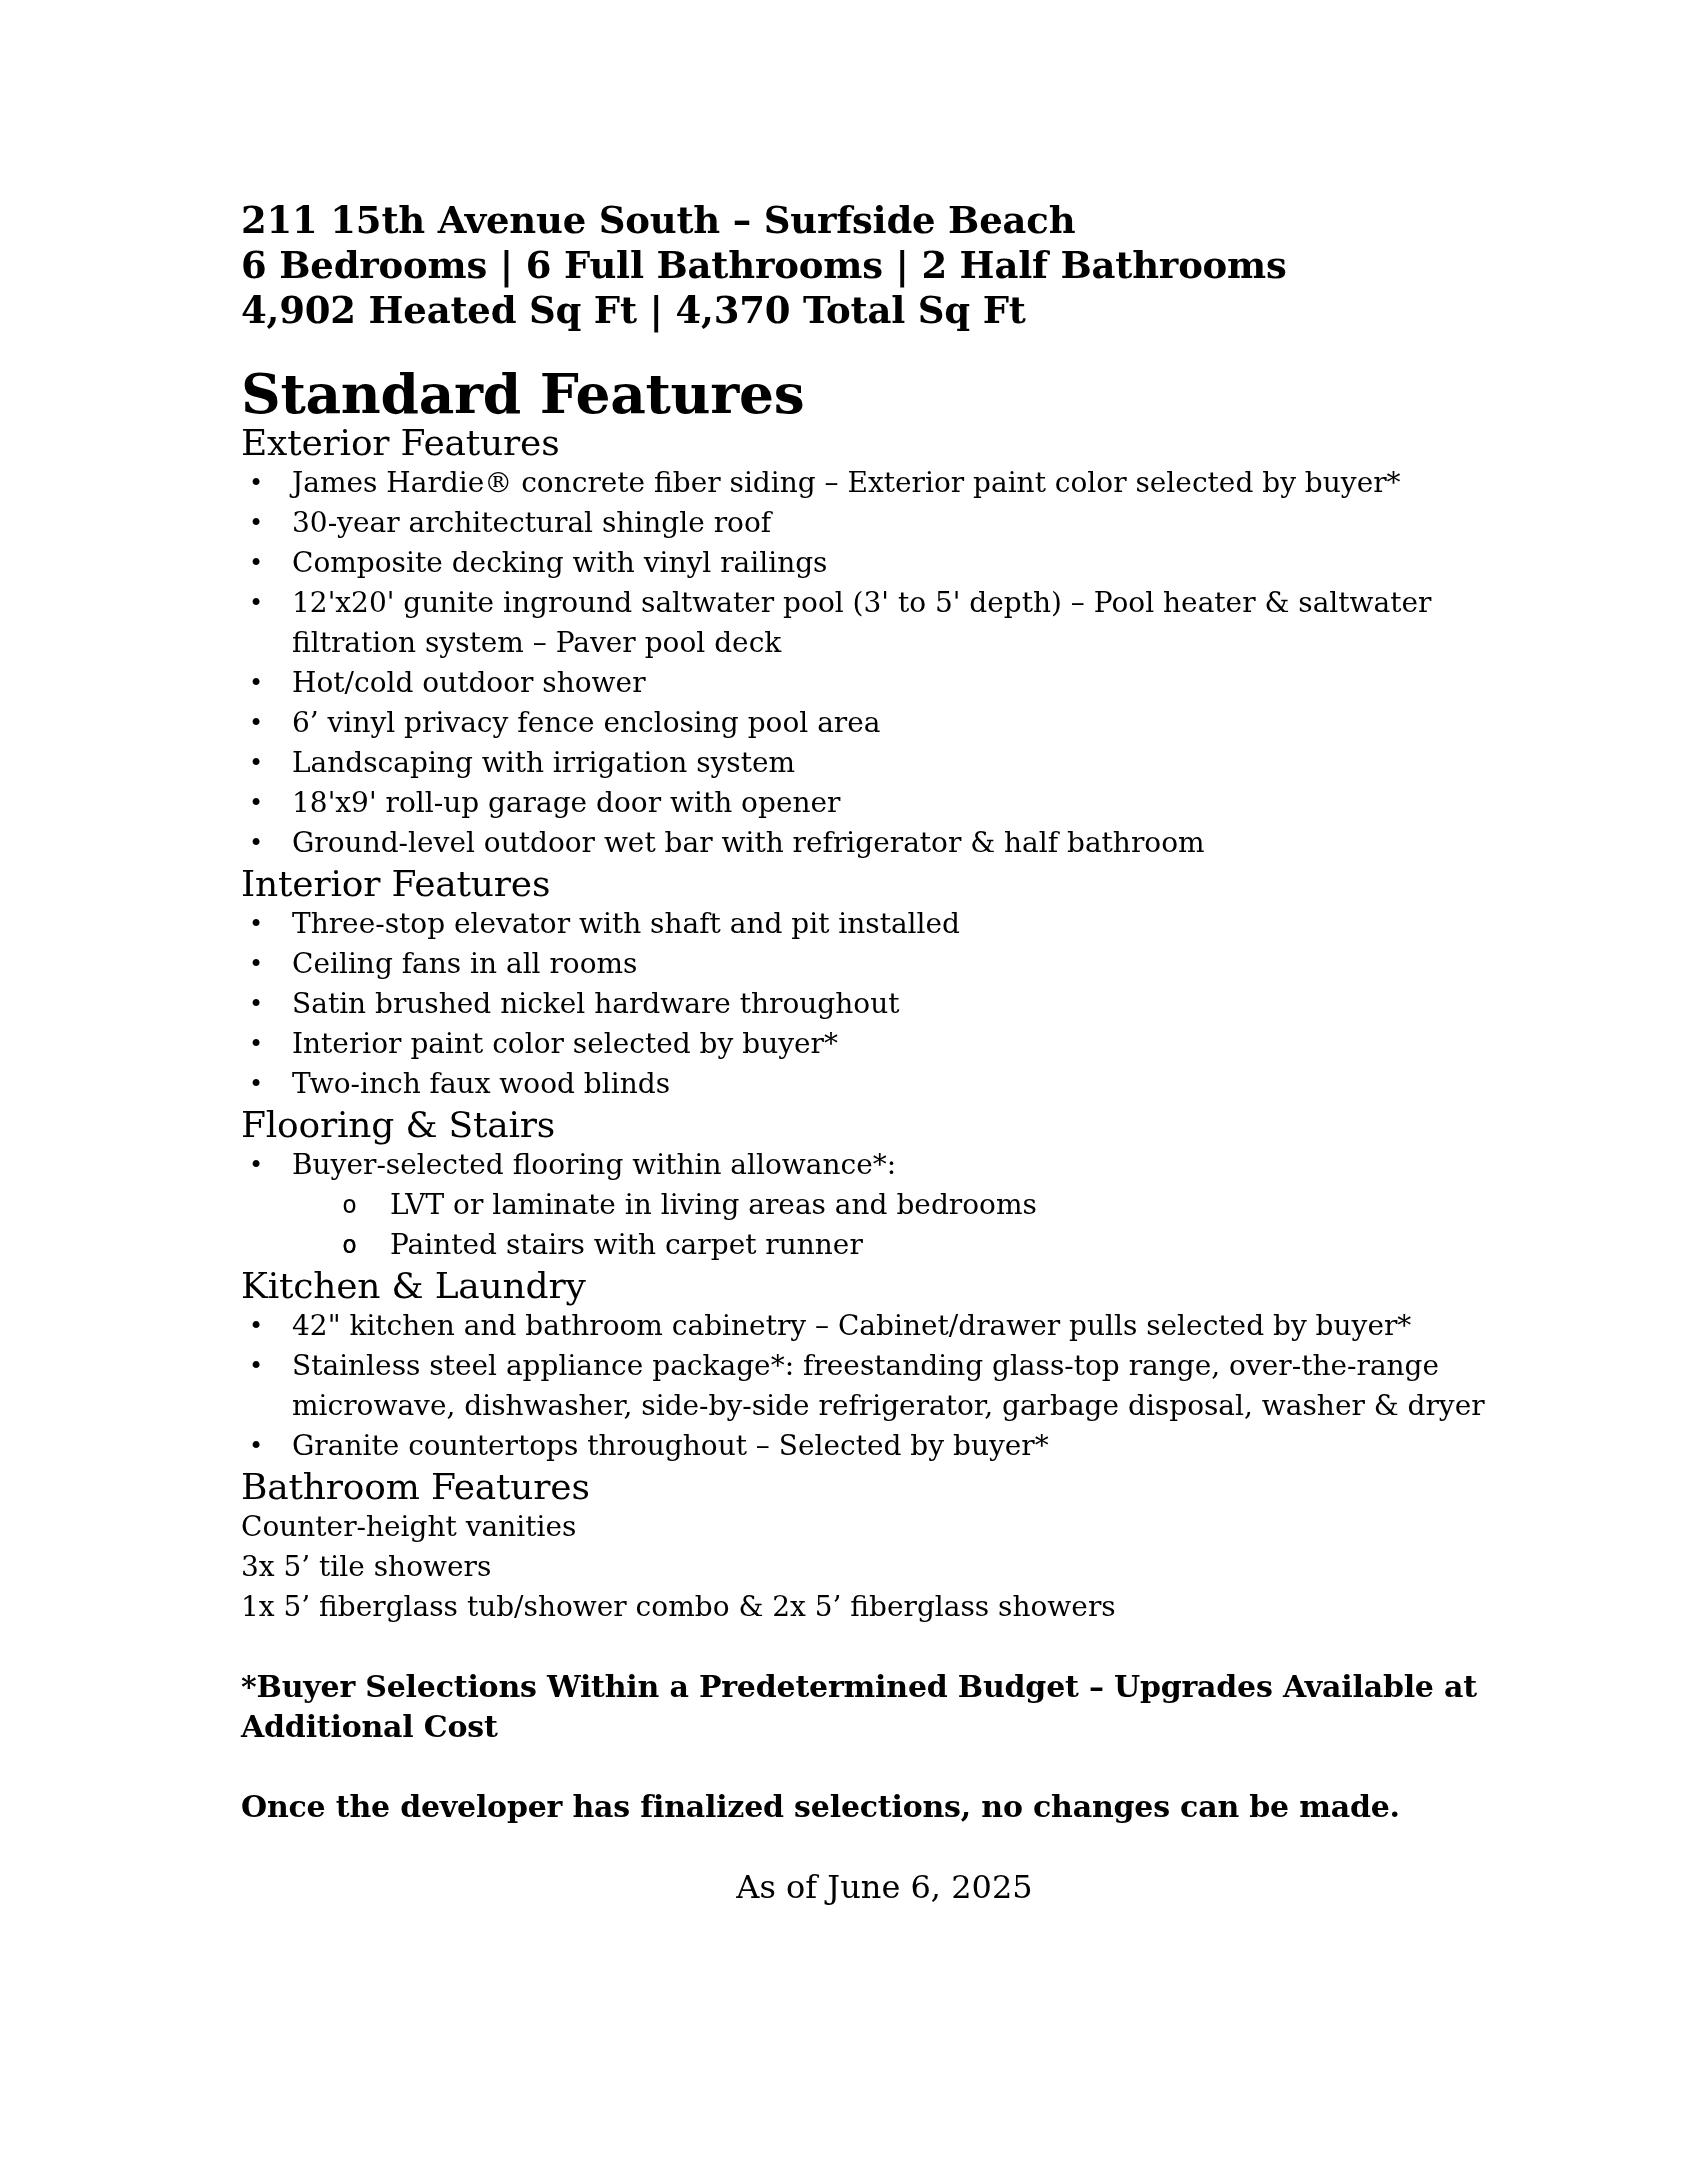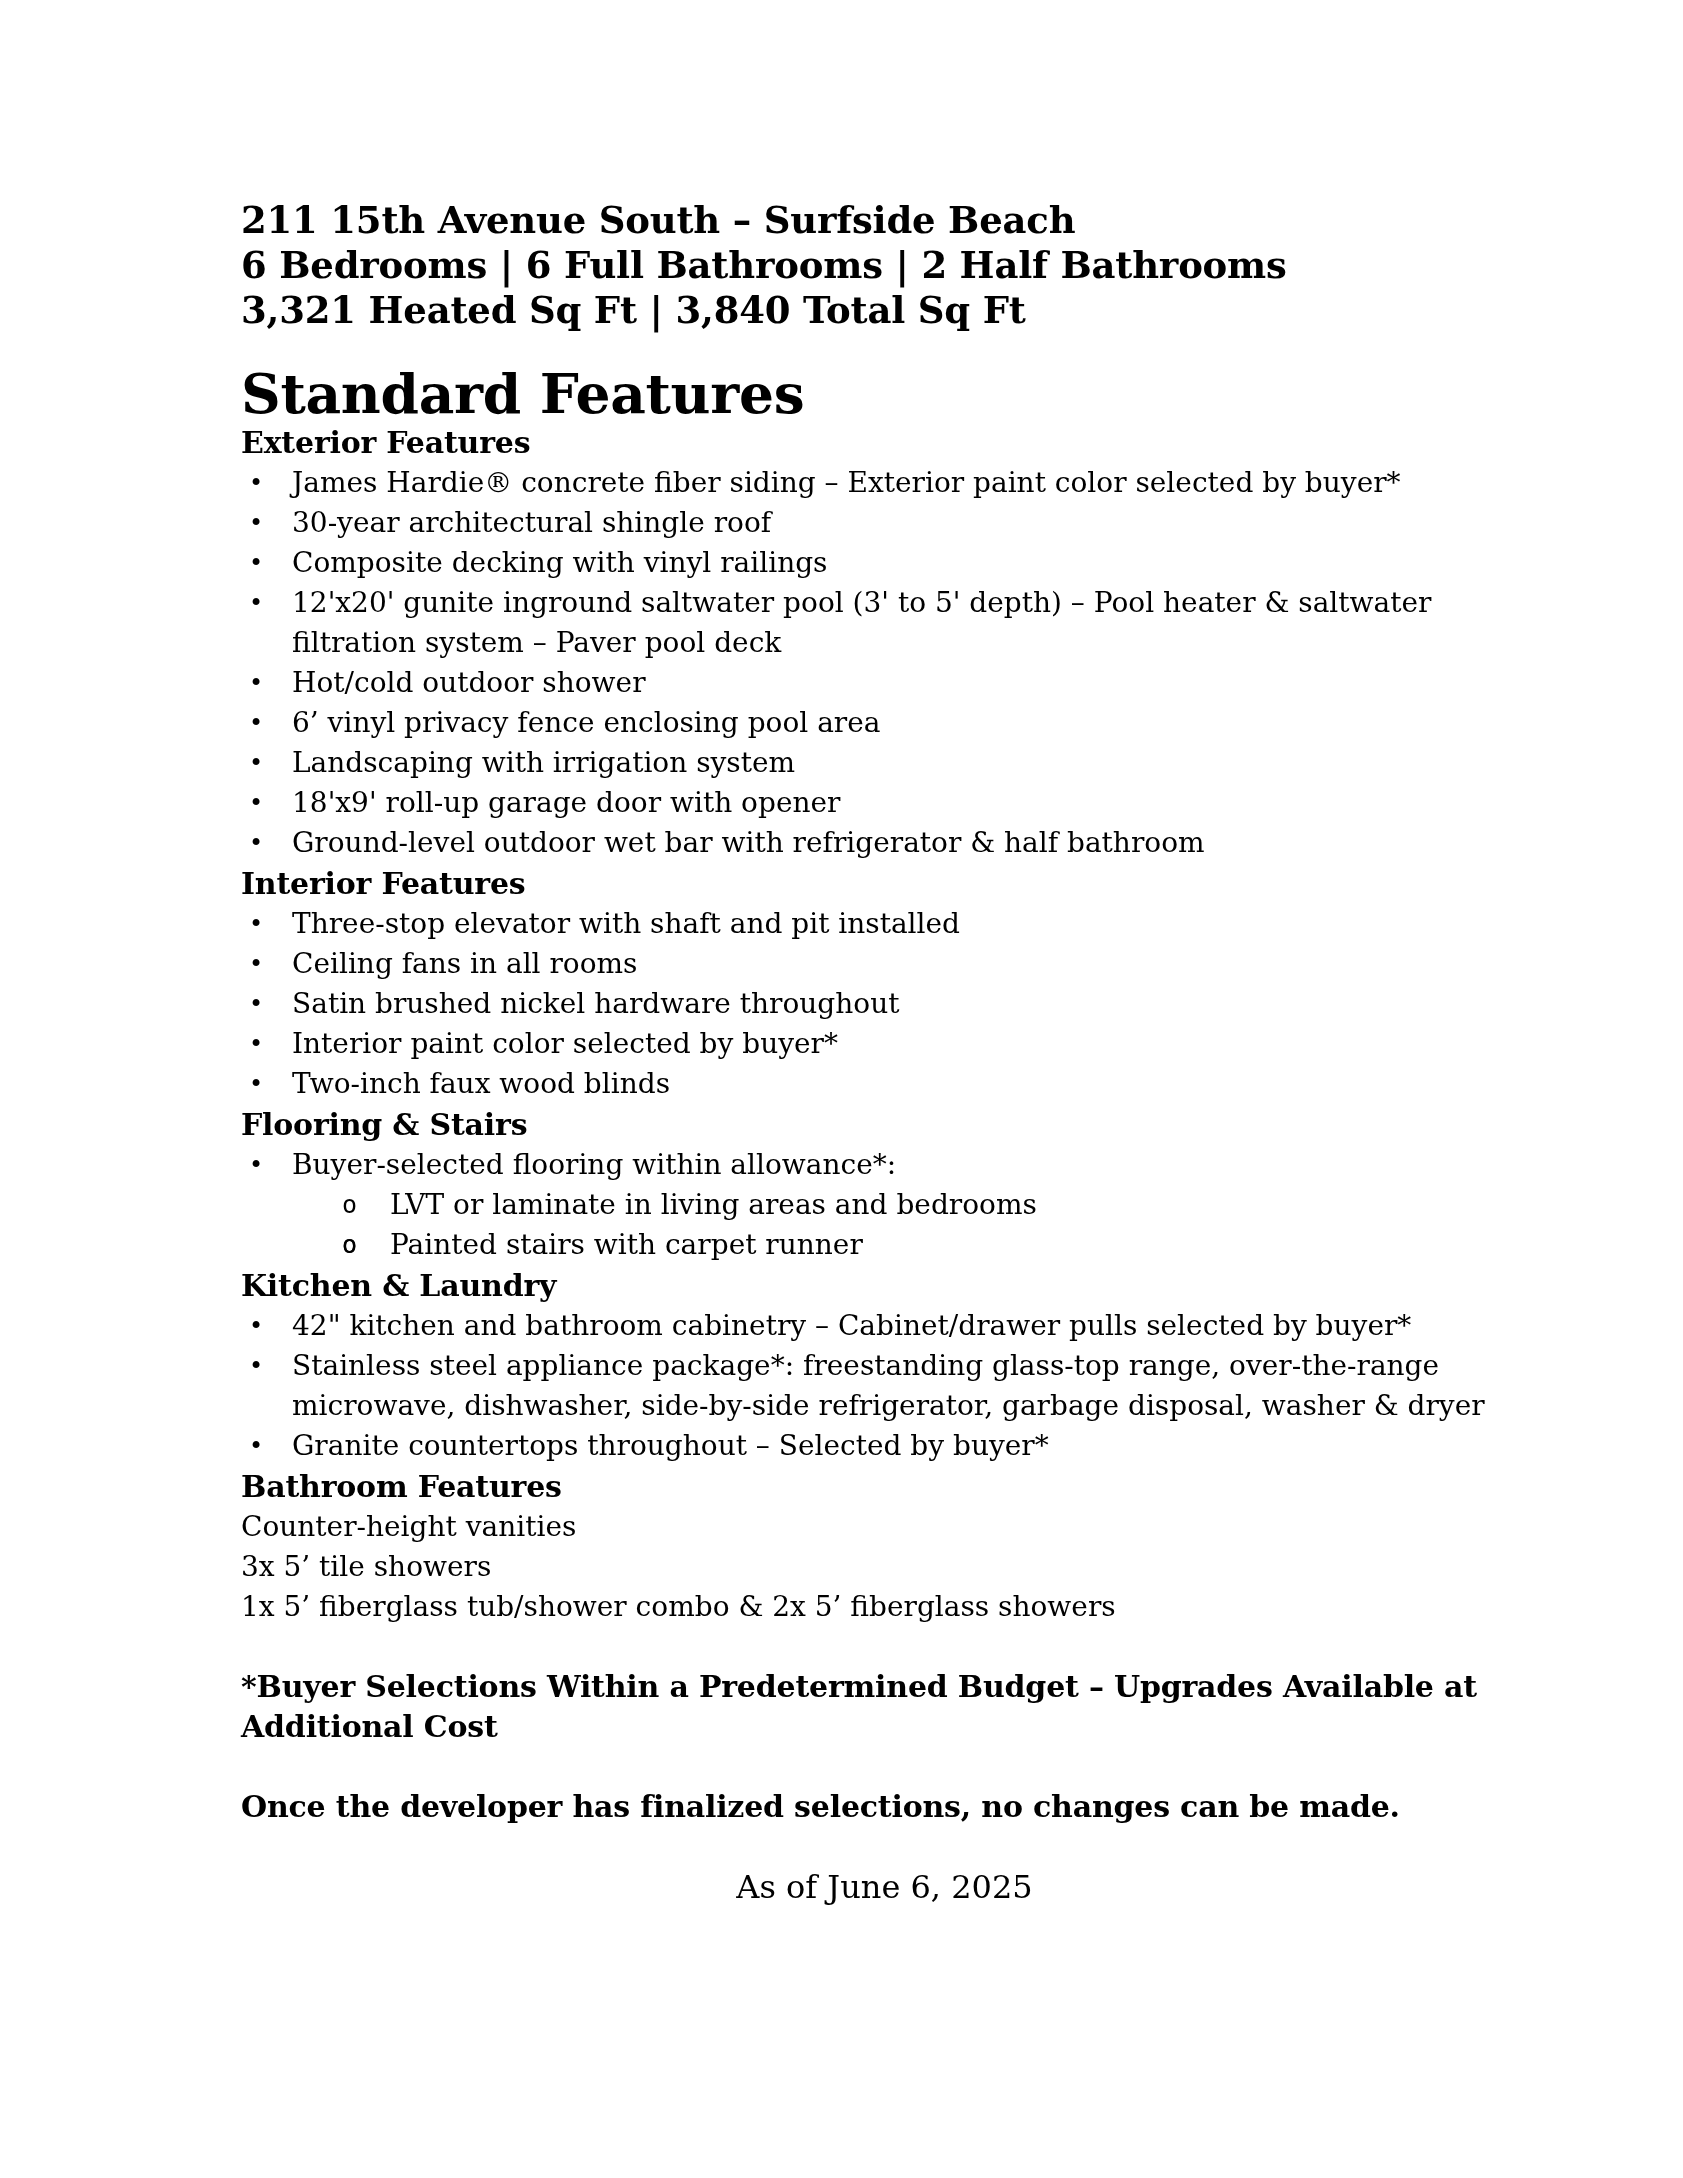--- a/index.html
+++ b/index.html
@@ -83,7 +83,7 @@
     <div>
       <div class="title-line">211 15th Avenue South – Surfside Beach</div>
       <div class="title-line">6 Bedrooms | 6 Full Bathrooms | 2 Half Bathrooms</div>
-      <div class="title-line">3,321 Heated Sq Ft | 3,840 Total Sq Ft</div>
+      <div class="title-line">4,902 Heated Sq Ft | 4,370 Total Sq Ft</div>
     </div>
 
     <div class="h1">Standard Features</div>

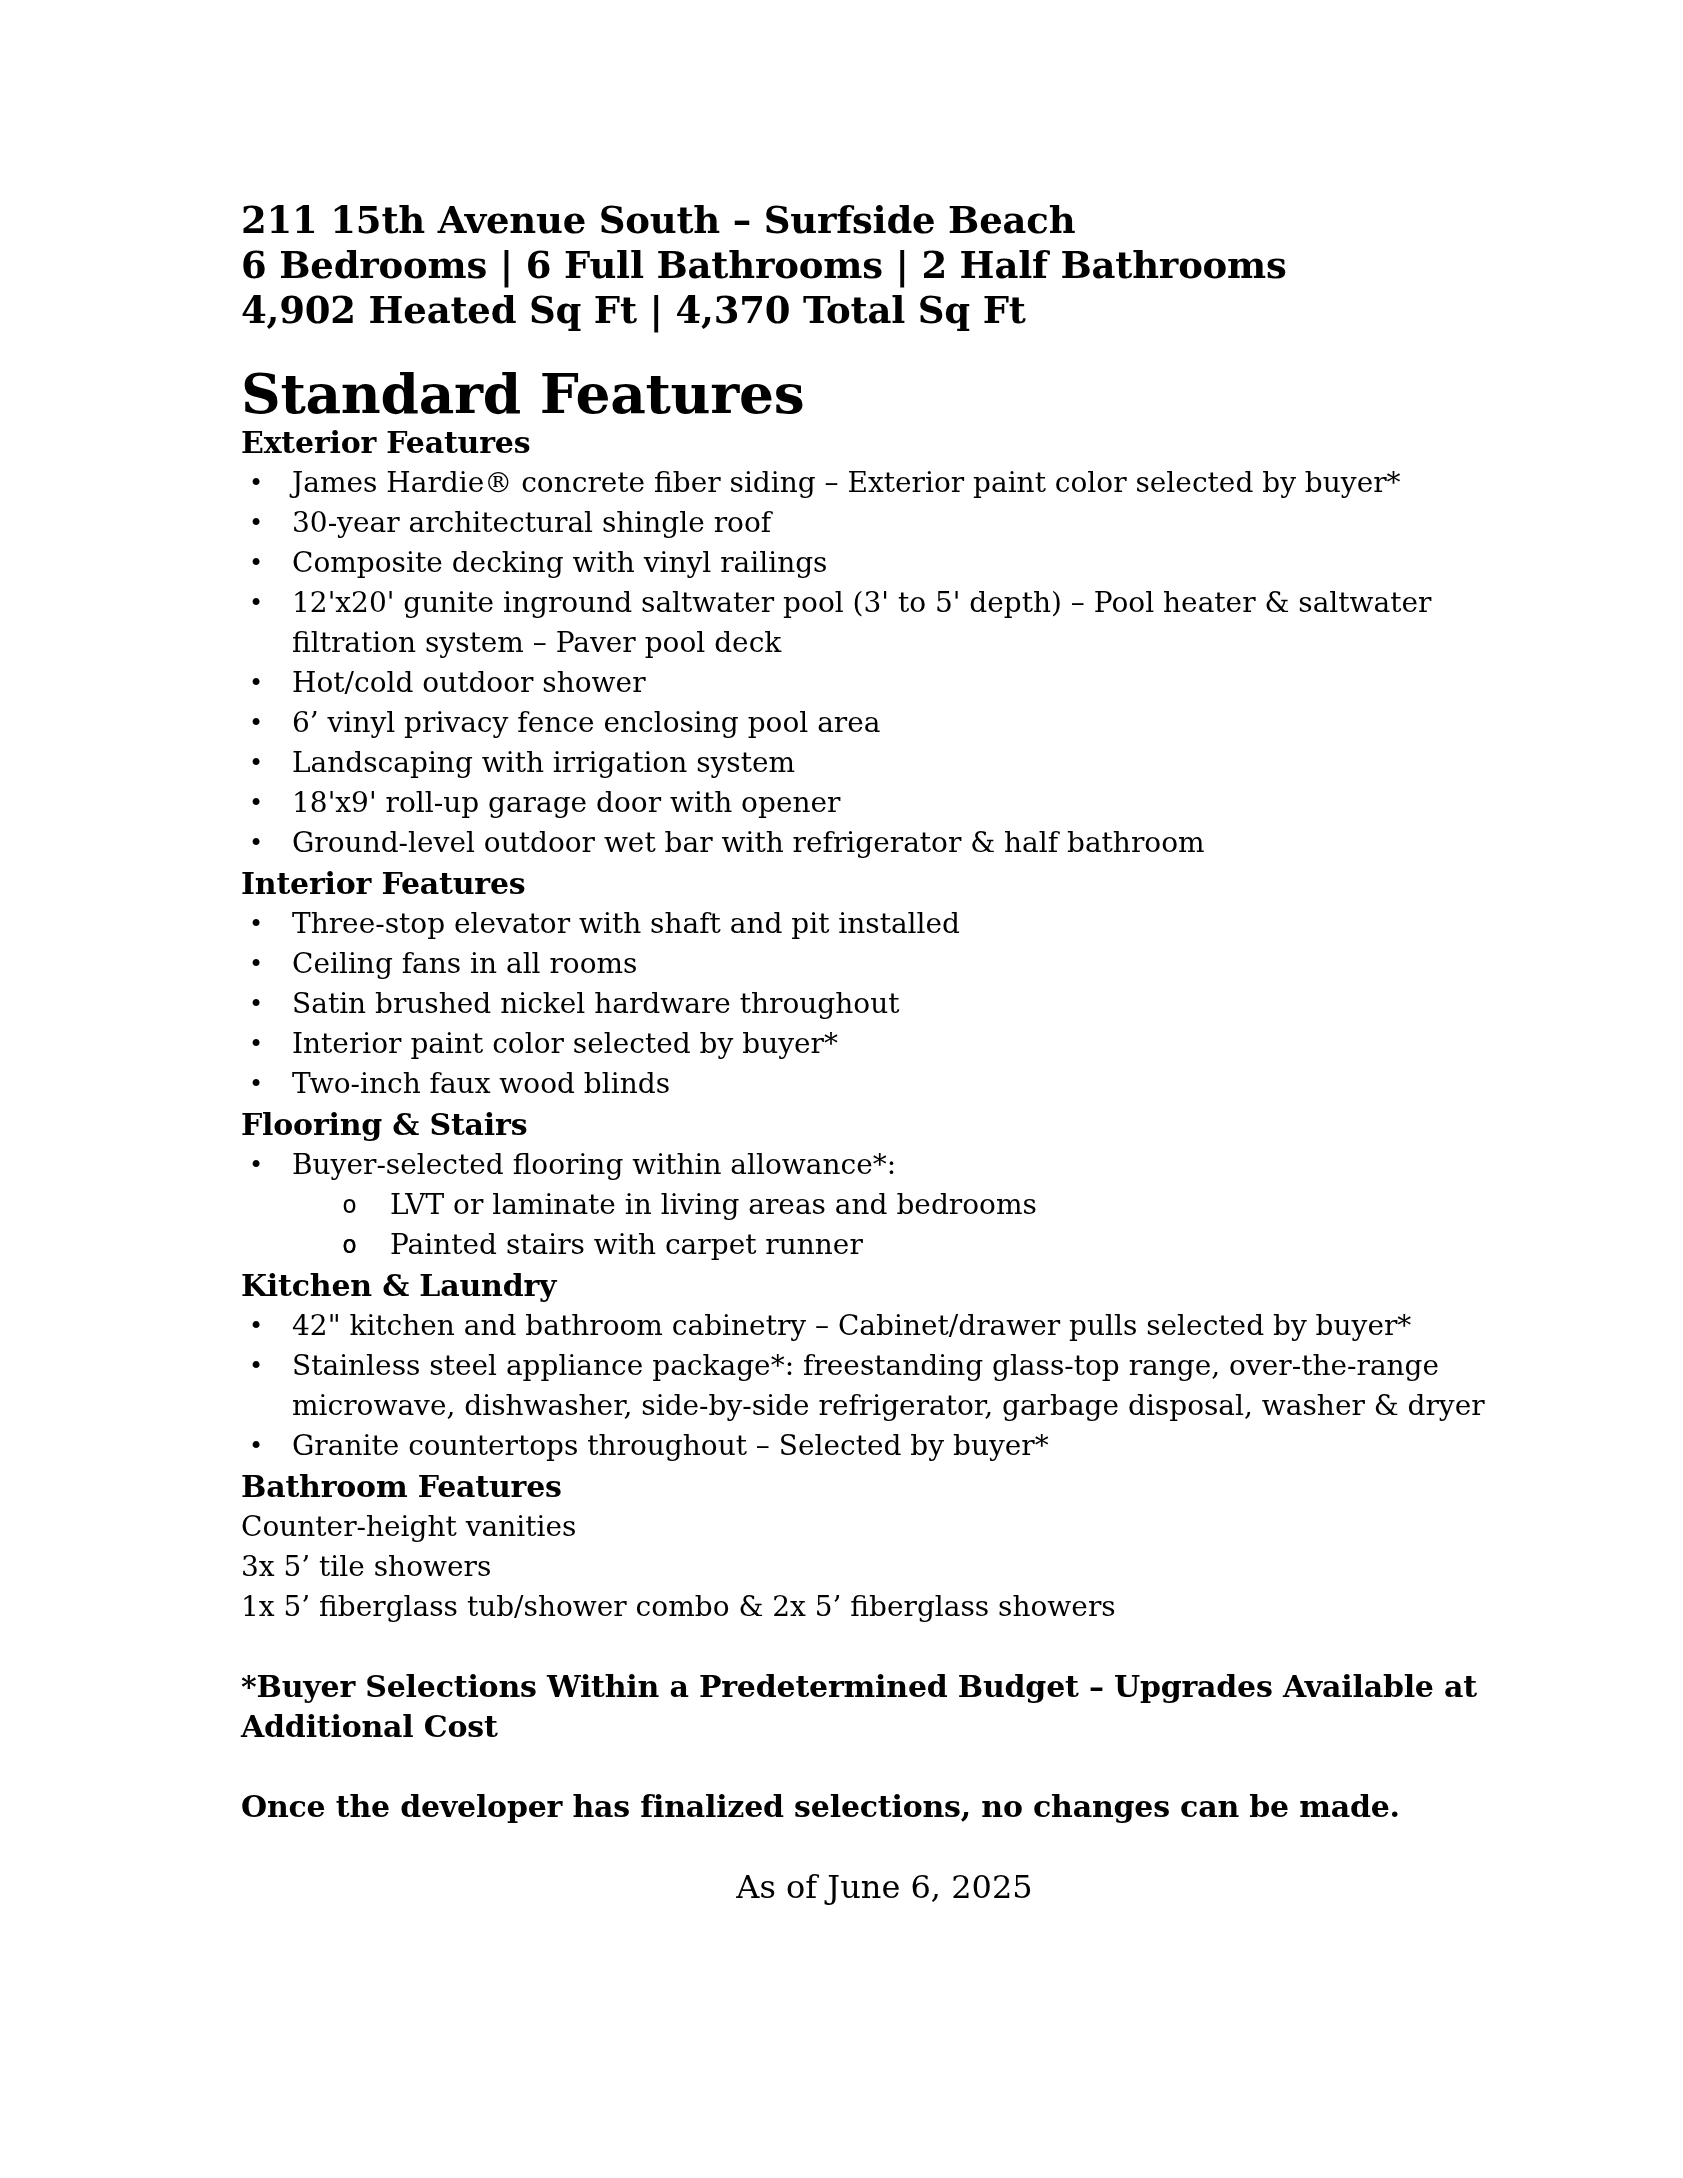--- a/index.html
+++ b/index.html
@@ -32,8 +32,8 @@
     letter-spacing: -0.3px;
   }
   .h2 {
-    font-size: 30px;
-    font-weight: bold;
+    font-size: 36px;
+    font-weight: normal;
     line-height: 41px;
     letter-spacing: -0.2px;
   }

